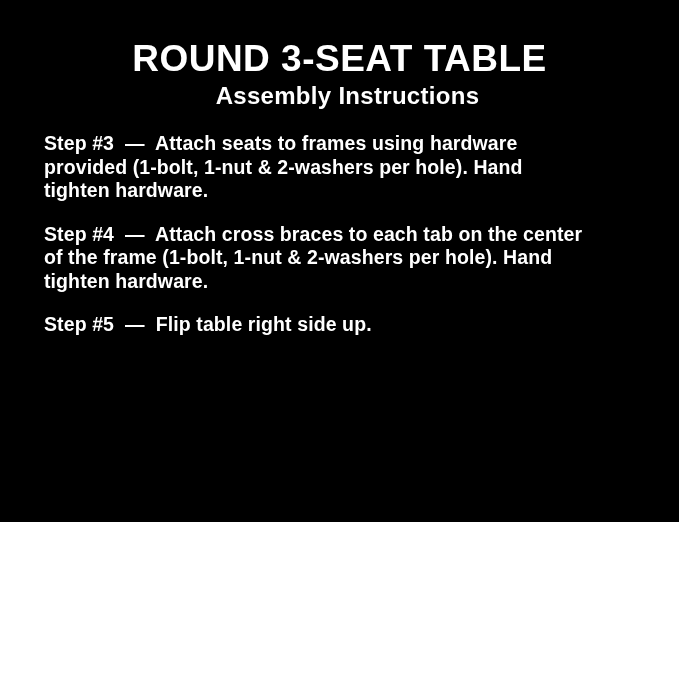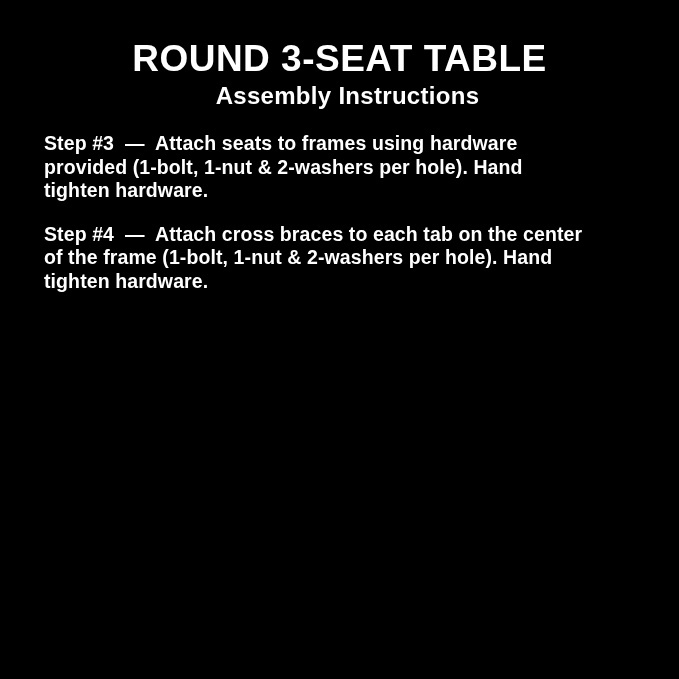--- a/index.html
+++ b/index.html
@@ -6,7 +6,7 @@
   .page {
     position: relative;
     width: 679px;
-    height: 679px;
+    height: 522px;
     background: #000000;
     color: #ffffff;
     font-family: "Liberation Sans", sans-serif;

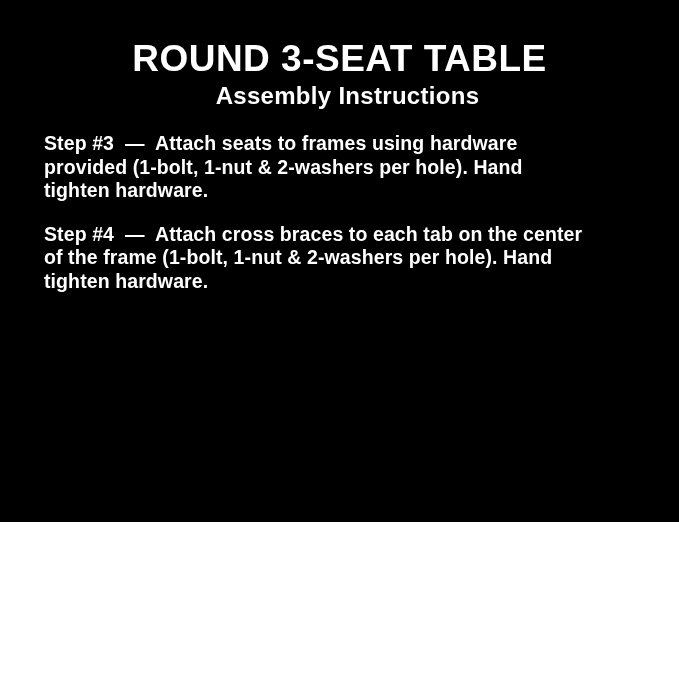--- a/index.html
+++ b/index.html
@@ -57,6 +57,7 @@
     <p class="step">Step #4  —  Attach cross braces to each tab on the center
 of the frame (1-bolt, 1-nut &amp; 2-washers per hole). Hand
 tighten hardware.</p>
+    <p class="step">Step #5  —  Flip table right side up.</p>
   </div>
 </div>
 

